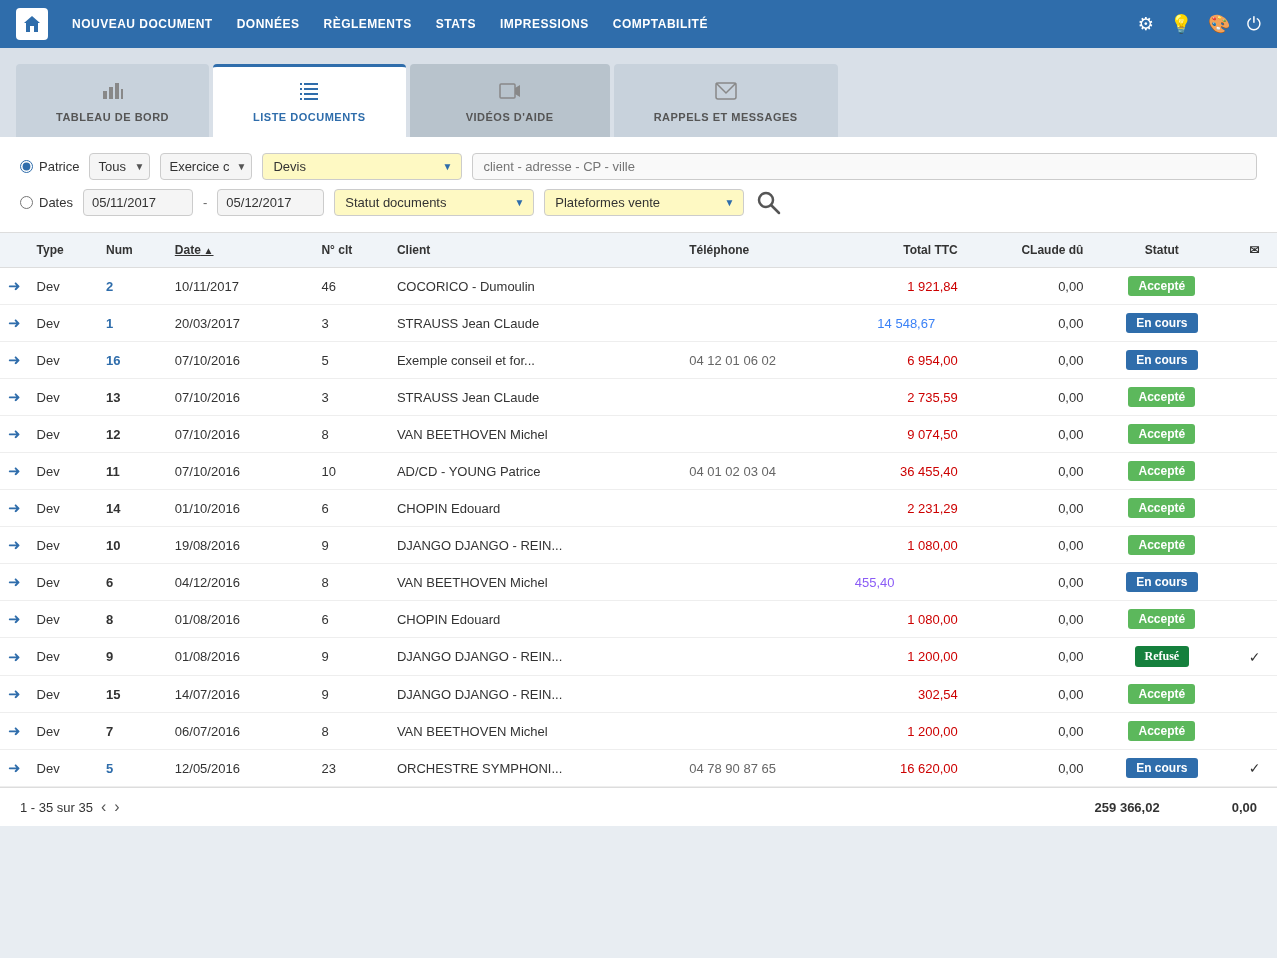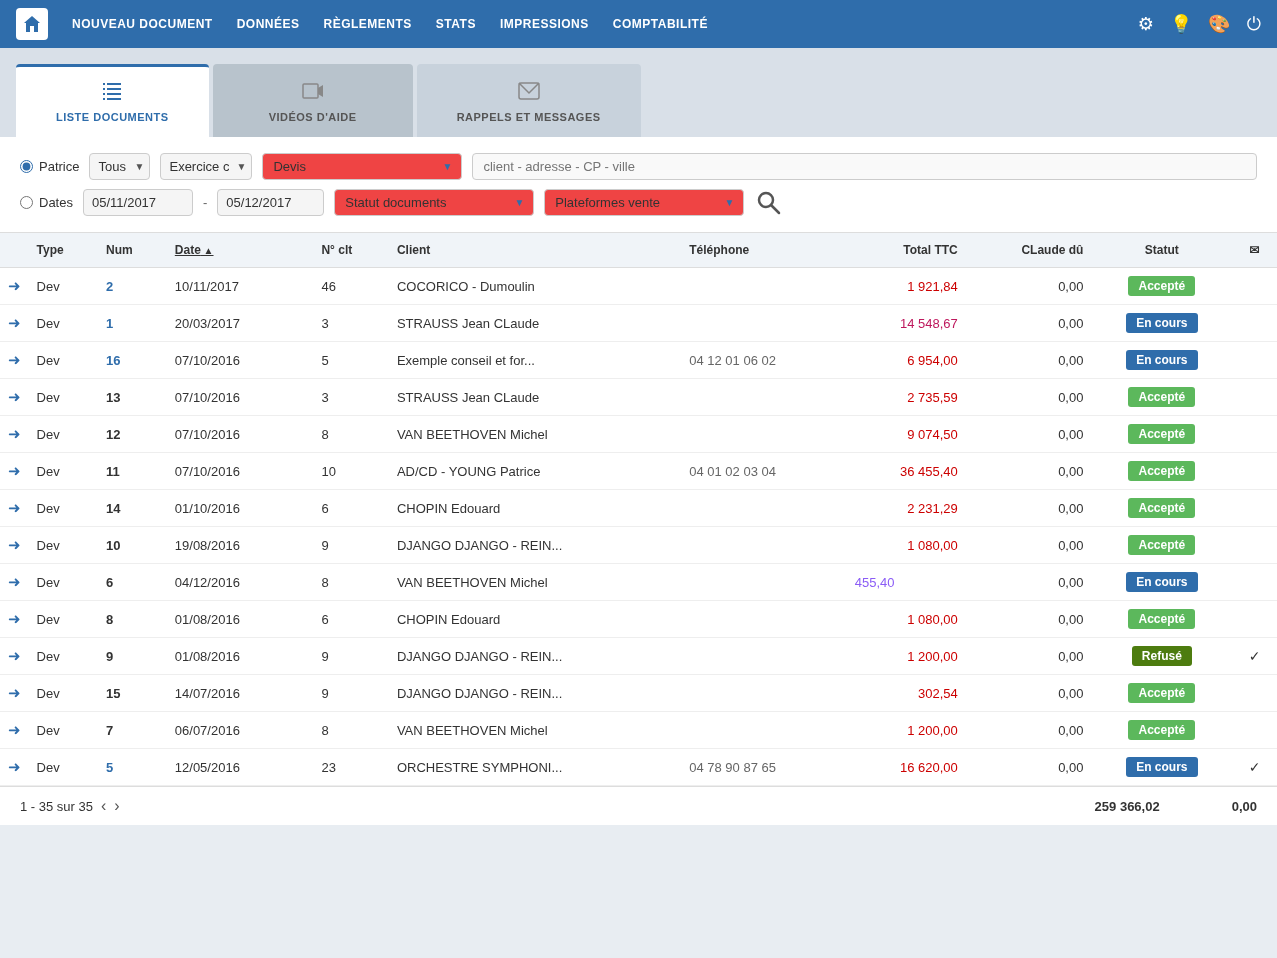--- a/index.html
+++ b/index.html
@@ -238,6 +238,15 @@
 </nav>
 
 <div class="tabs-bar">
+  <div class="tab">
+    <svg viewBox="0 0 24 24" fill="#888">
+      <rect x="2" y="12" width="4" height="8"></rect>
+        <rect x="8" y="8" width="4" height="12"></rect>
+        <rect x="14" y="4" width="4" height="16"></rect>
+        <rect x="20" y="10" width="2" height="10"></rect>
+    </svg>
+    <span>TABLEAU DE BORD</span>
+  </div>
   <div class="tab active">
     <svg viewBox="0 0 24 24" fill="#2f6dab">
       <rect x="3" y="4" width="2" height="2"></rect>

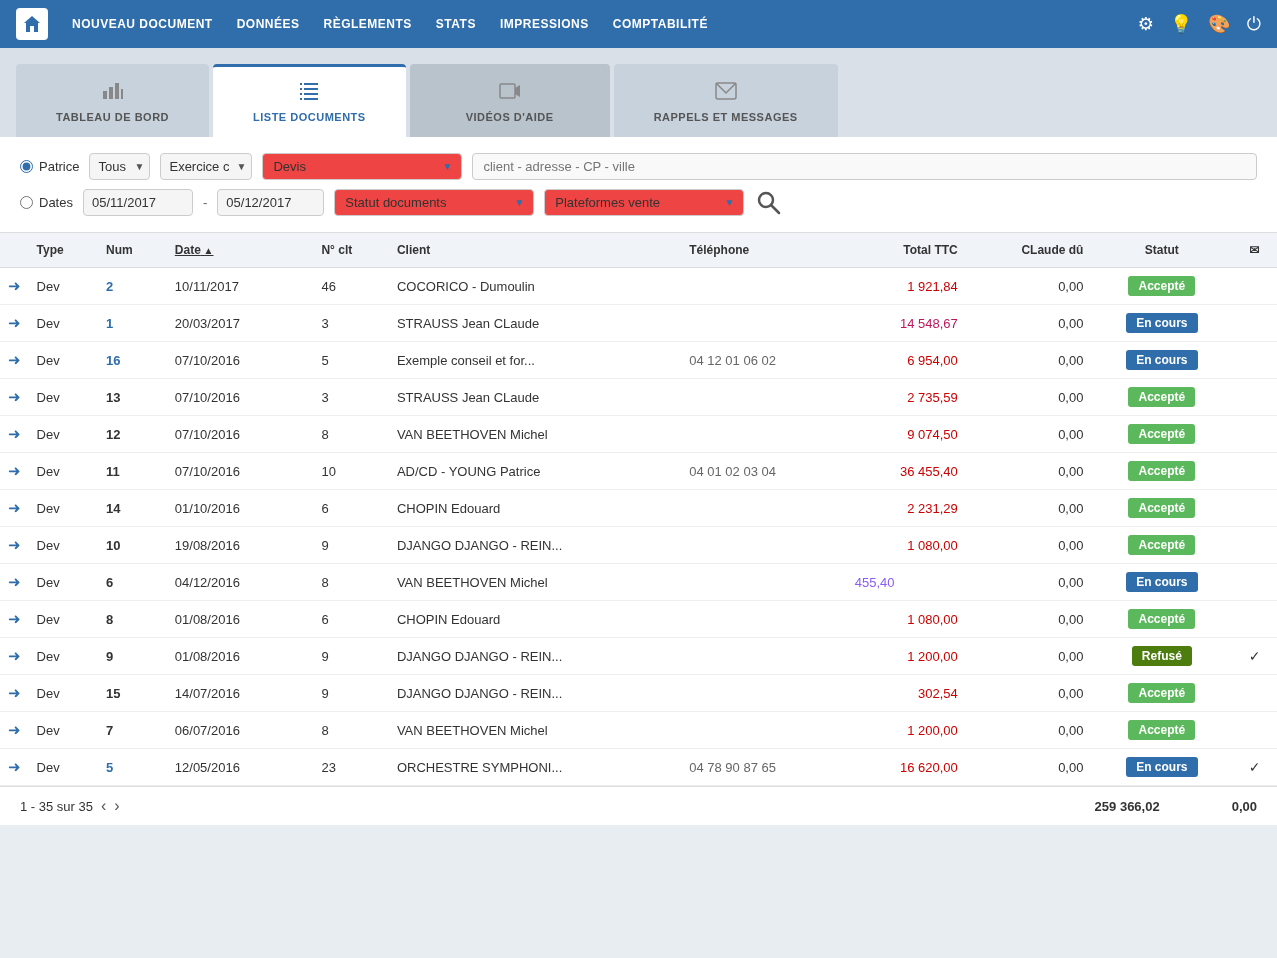--- a/index.html
+++ b/index.html
@@ -115,7 +115,7 @@
       border: 1px solid #ccc;
       border-radius: 4px;
       padding: 5px 28px 5px 10px;
-      background: #ef4444;
+      background: #fef9c3;
       color: #333;
       font-size: 13px;
       min-width: 200px;

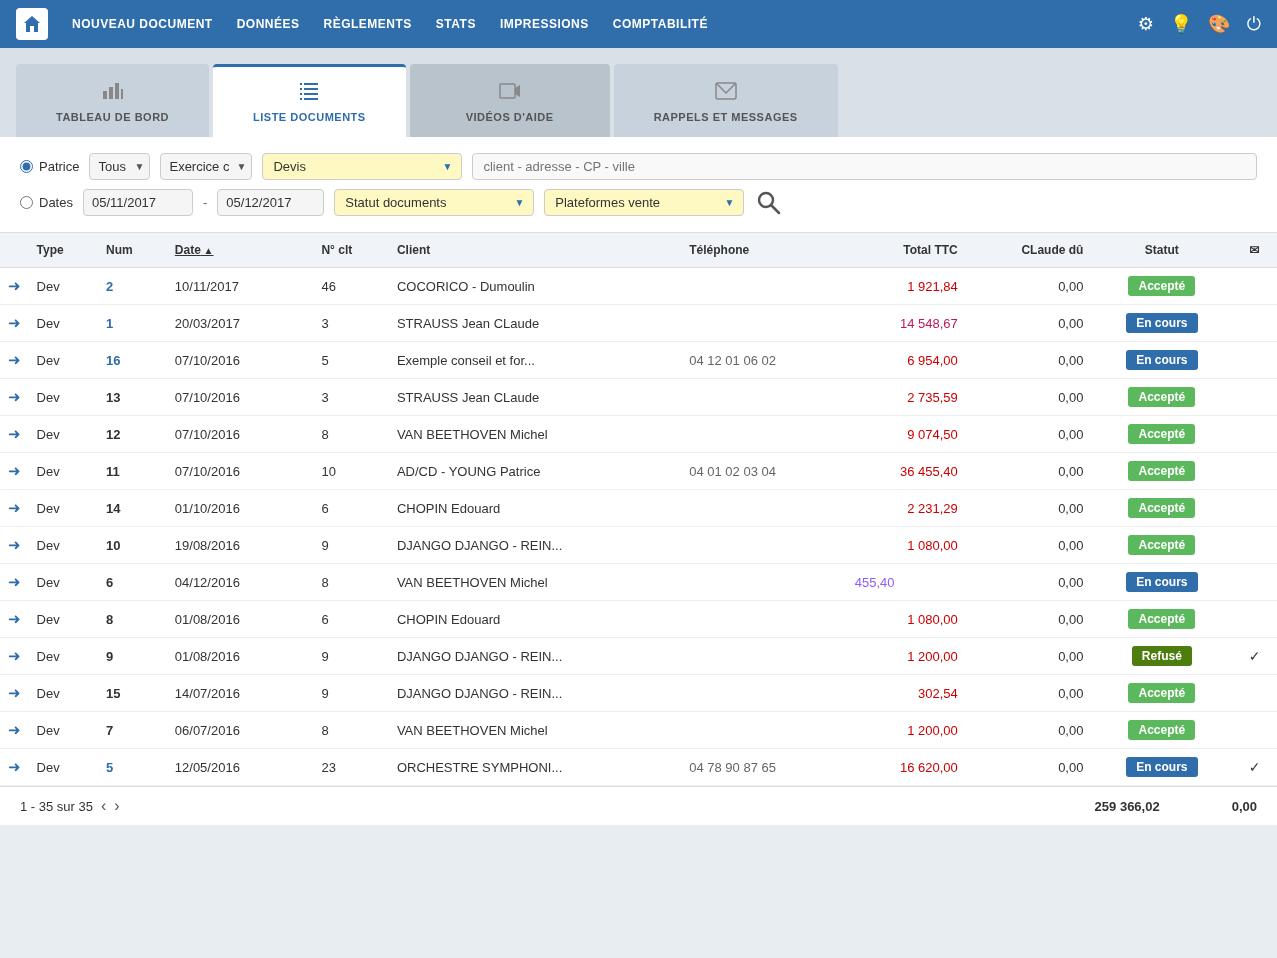--- a/index.html
+++ b/index.html
@@ -379,7 +379,7 @@
       <td>3</td>
       <td>STRAUSS Jean CLaude</td>
       <td style="color:#666;"></td>
-      <td style="text-align:right;color:#be185d;">14 548,67</td>
+      <td style="text-align:center;color:#3b82f6;">14 548,67</td>
       <td style="text-align:right;">0,00</td>
       <td style="text-align:center;"><span class="badge badge-blue">En cours</span></td>
       <td style="text-align:center;"></td>

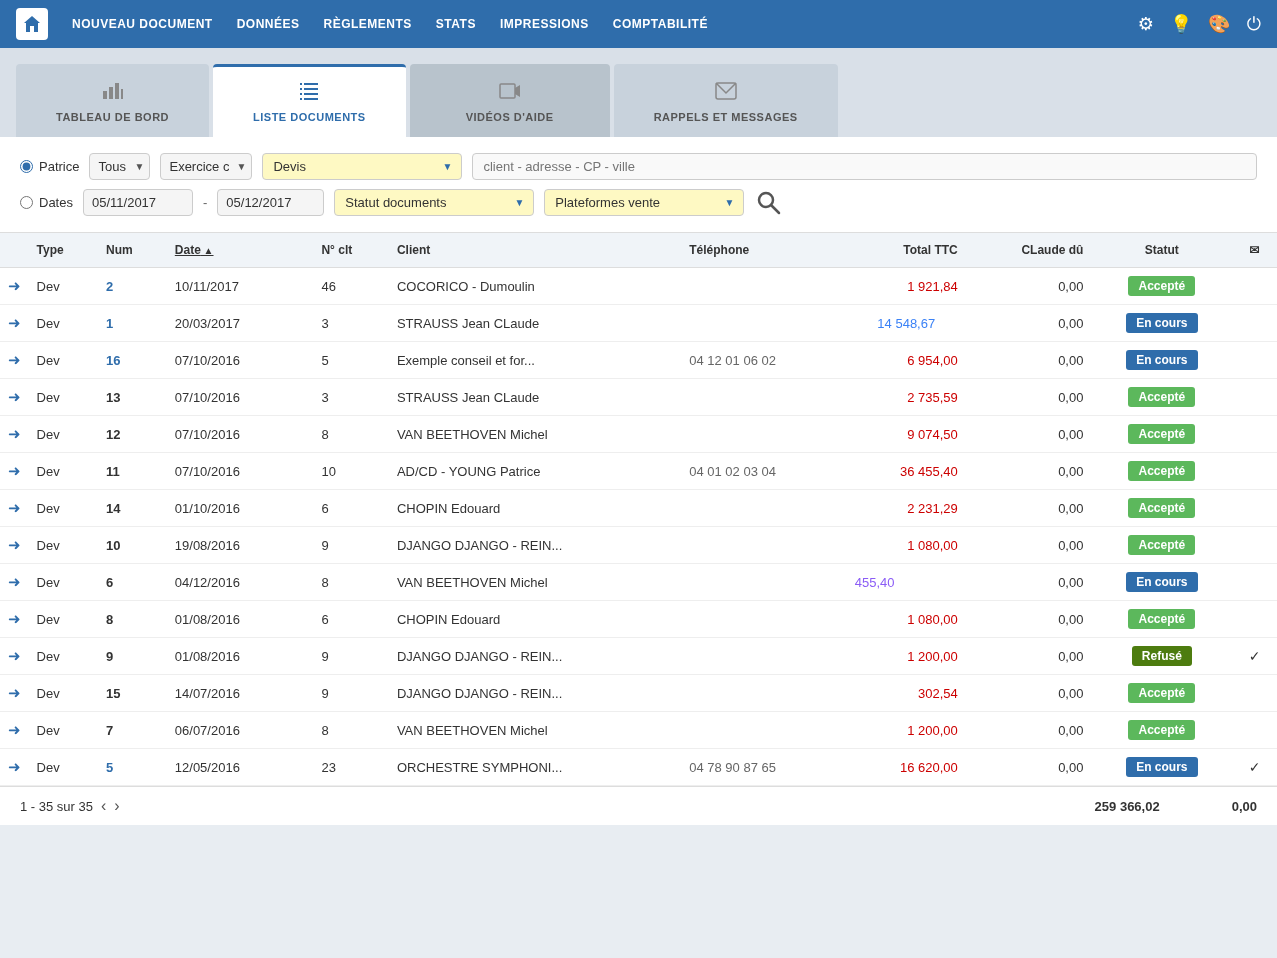--- a/index.html
+++ b/index.html
@@ -180,7 +180,7 @@
     }
     .badge-green { background: #5cb85c; }
     .badge-blue { background: #2f6dab; }
-    .badge-pink { background: #4d7c0f; }
+    .badge-pink { background: #15803d; font-family: Liberation Serif, serif; }
 
     
     .sort-asc::after { content: ' ▲'; font-size: 10px; }

